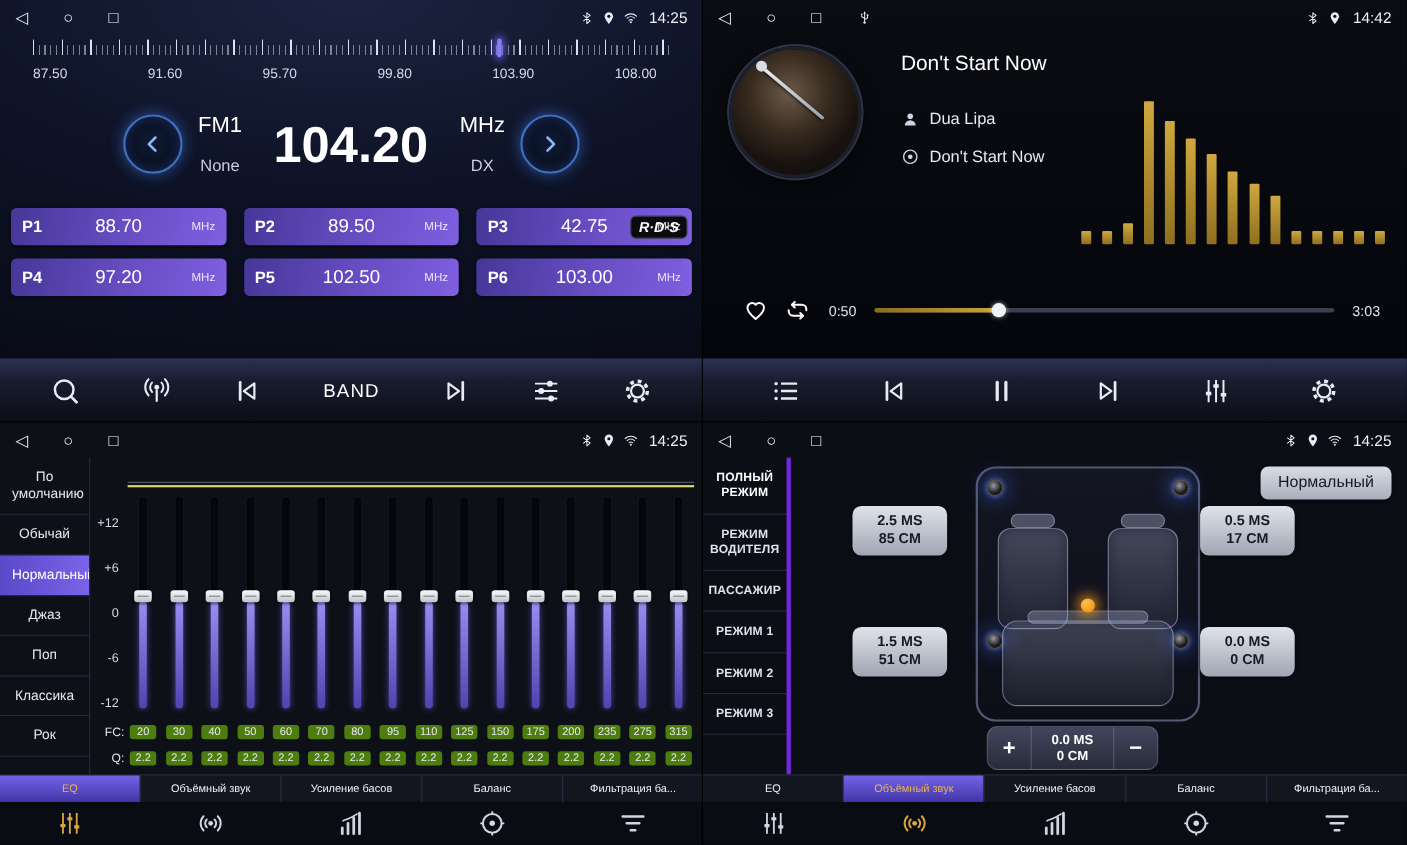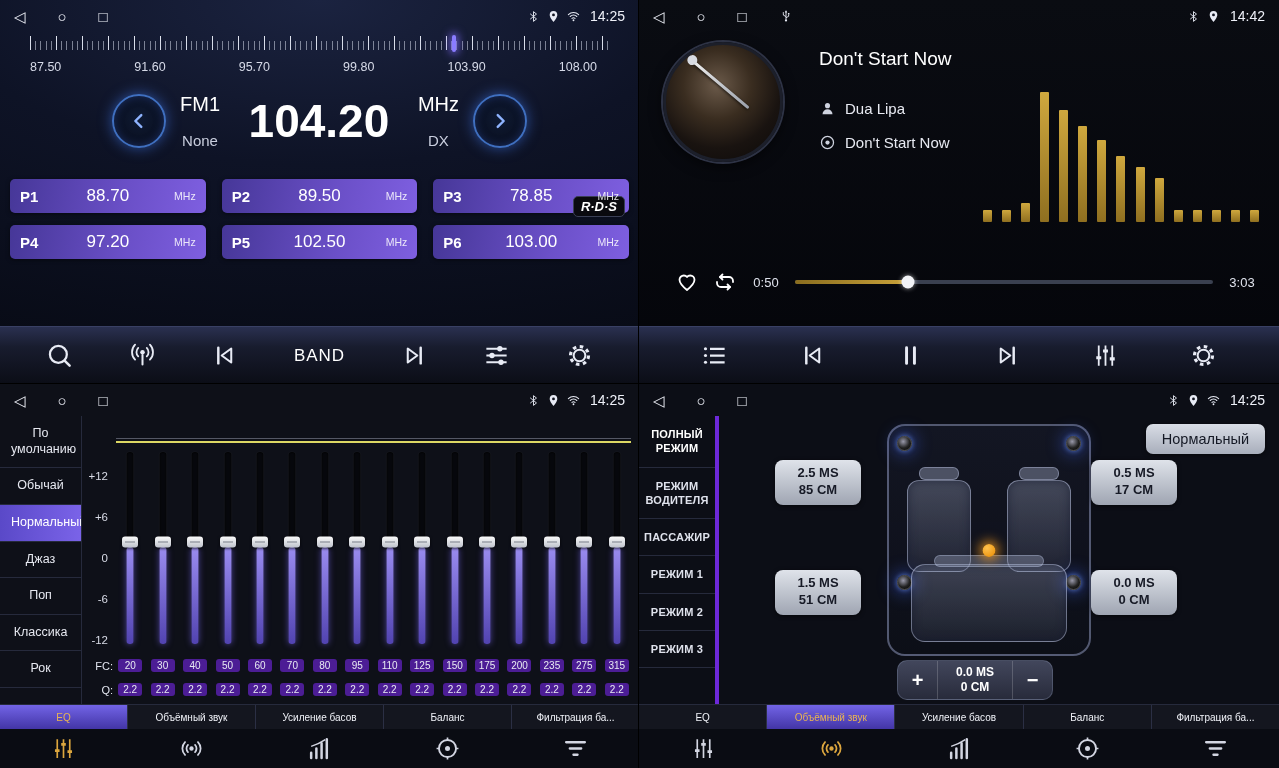--- a/index.html
+++ b/index.html
@@ -39,7 +39,7 @@
     background:#8a7cff;box-shadow:0 0 8px 2px rgba(130,110,255,.8);}
   .scale-labels{position:absolute;left:4px;right:16px;top:24px;display:flex;justify-content:space-between;
     font-size:12.5px;color:#d6dae8;}
-  .tuner{display:flex;align-items:center;gap:14px;margin:9px 112px 0;}
+  .tuner{display:flex;align-items:center;gap:14px;margin:19px 112px 0;}
   .chev-btn{width:54px;height:54px;border-radius:50%;flex:0 0 54px;display:flex;align-items:center;justify-content:center;
     background:radial-gradient(circle at 50% 45%, #0e1a33, #0a0f1f 70%);
     border:2px solid #3f6fc0;box-shadow:0 0 14px rgba(70,130,255,.55), inset 0 0 10px rgba(60,110,230,.35);color:#8fb4ff;}

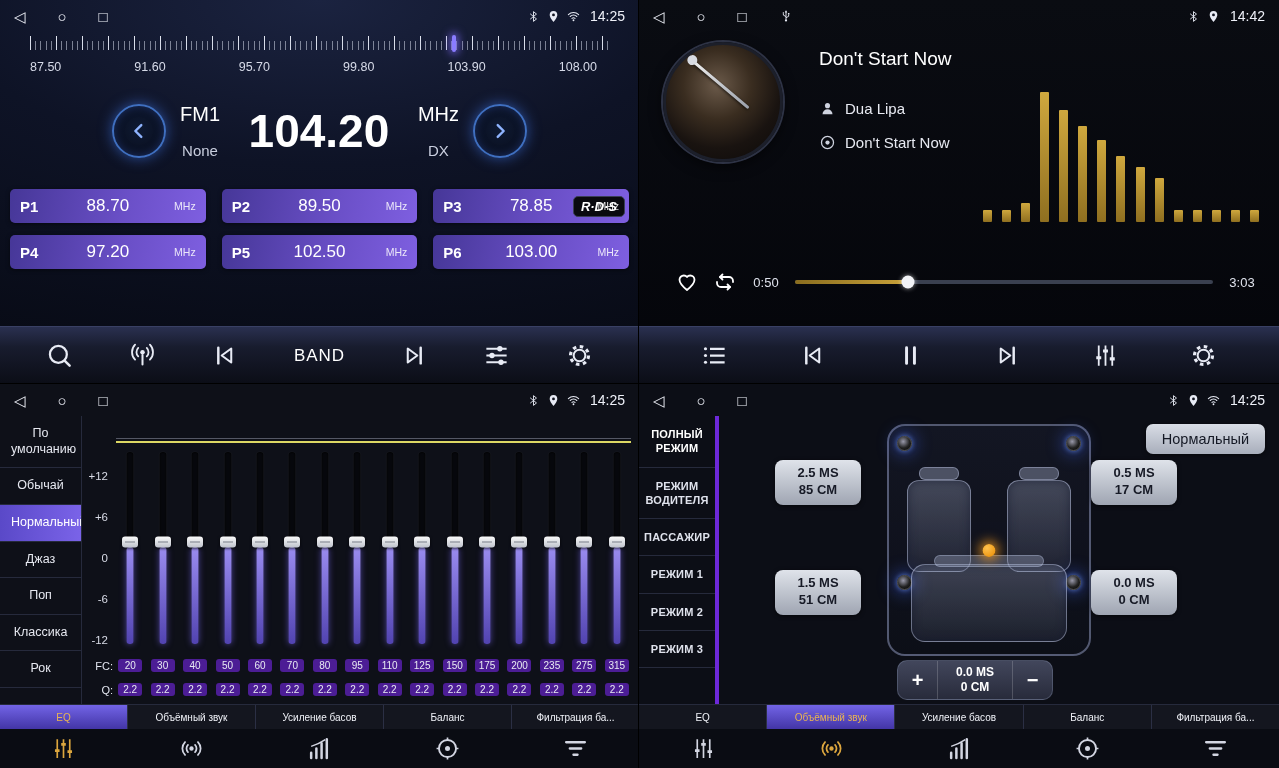--- a/index.html
+++ b/index.html
@@ -343,7 +343,7 @@
       </button>
       <button class="preset">
         <span class="p-label">P3</span>
-        <span class="p-value">78.85</span>
+        <span class="p-value">42.75</span>
         <span class="p-unit">MHz</span>
       </button>
       <button class="preset">

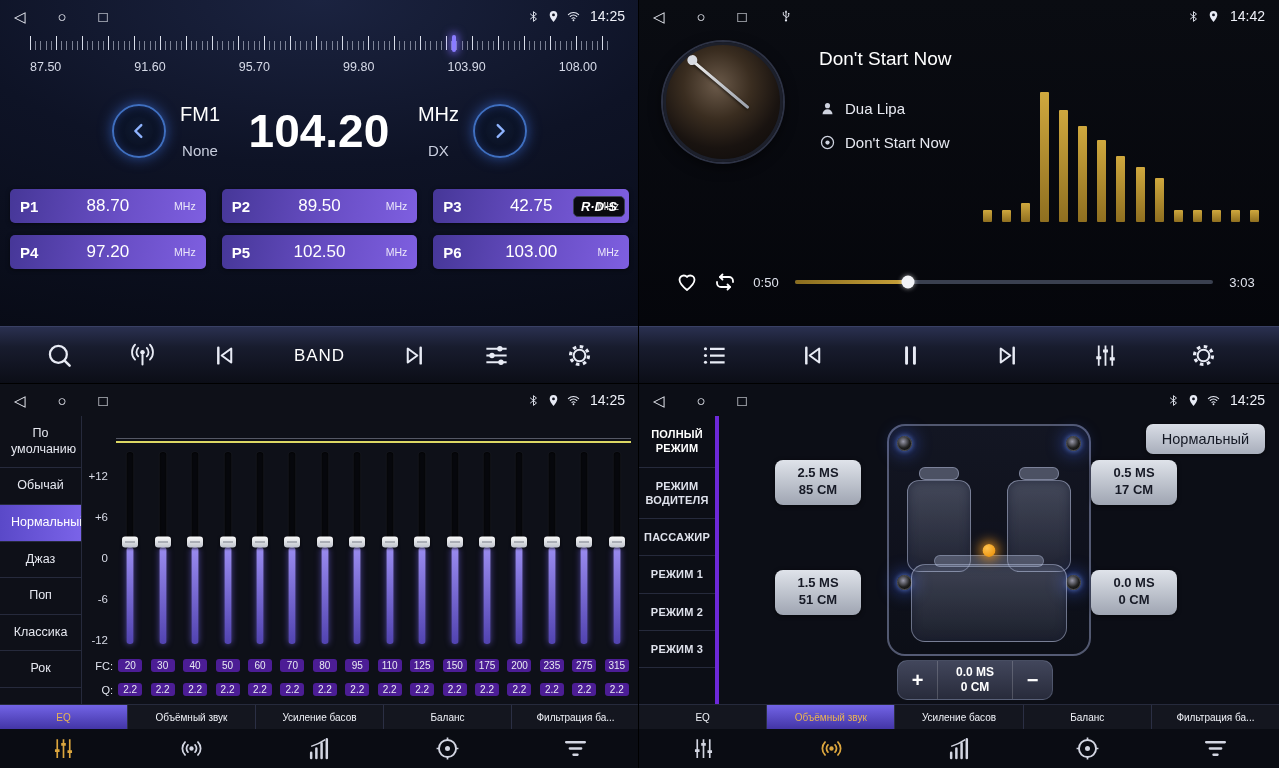--- a/index.html
+++ b/index.html
@@ -118,7 +118,7 @@
   .row-label{width:32px;text-align:right;font-size:11px;color:#e2e5ef;padding-right:1px;}
   .cells{flex:1;display:flex;}
   .cell{flex:1;display:flex;justify-content:center;}
-  .cv{min-width:24px;padding:1px 2px;background:#4c1d95;border-radius:3px;font-size:10px;color:#e8eaf2;
+  .cv{min-width:24px;padding:1px 2px;background:#4d7c0f;border-radius:3px;font-size:10px;color:#e8eaf2;
     text-align:center;font-style:normal;}
 
   

